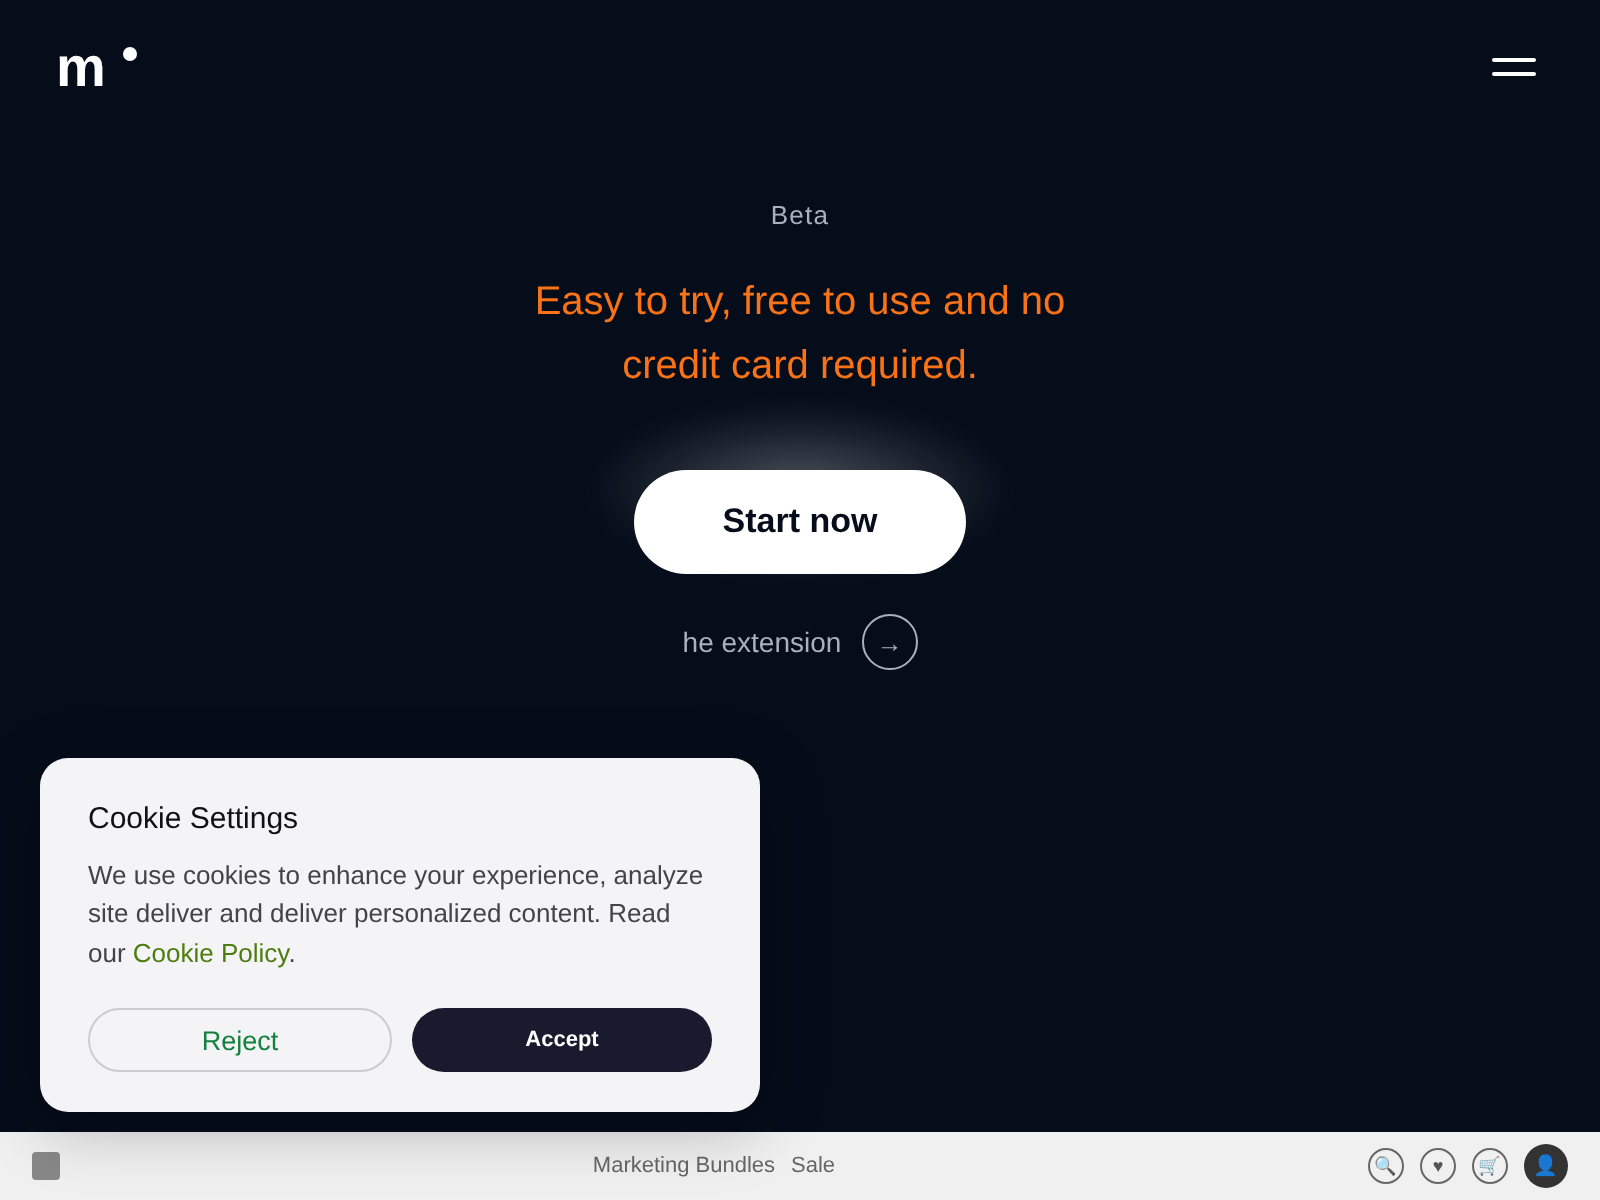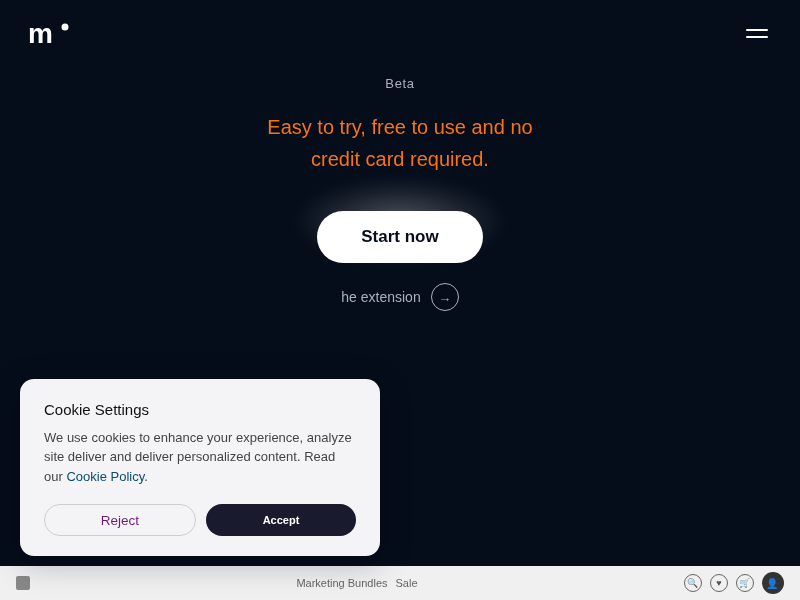--- a/index.html
+++ b/index.html
@@ -60,7 +60,7 @@
       align-items: center;
       justify-content: center;
       text-align: center;
-      padding: 76px 40px 0;
+      padding: 100px 40px 0;
       position: relative;
     }
 

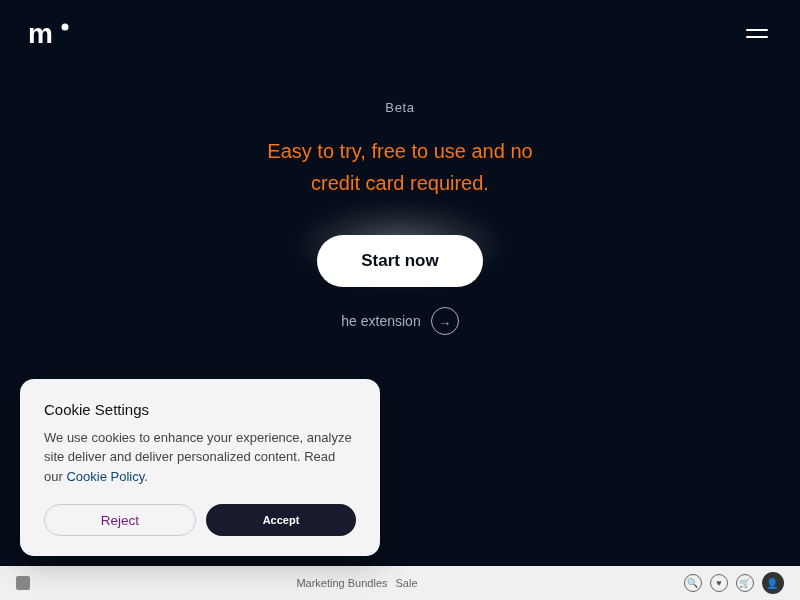--- a/index.html
+++ b/index.html
@@ -239,7 +239,7 @@
     }
 
     .cookie-text a {
-      color: #0c4a6e;
+      color: #4d7c0f;
       text-decoration: none;
     }
 

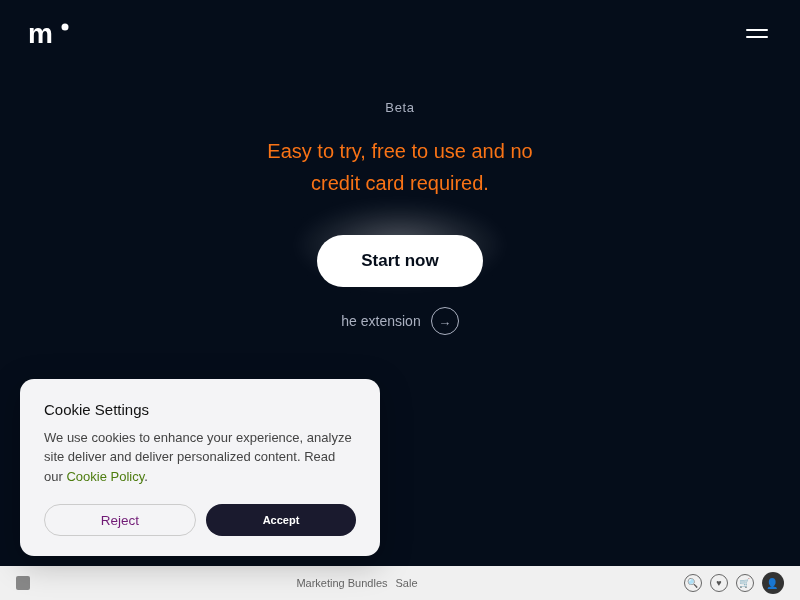--- a/index.html
+++ b/index.html
@@ -256,7 +256,7 @@
       background: transparent;
       font-size: 13.5px;
       font-weight: 500;
-      color: #701a75;
+      color: #15803d;
       cursor: pointer;
     }
 

